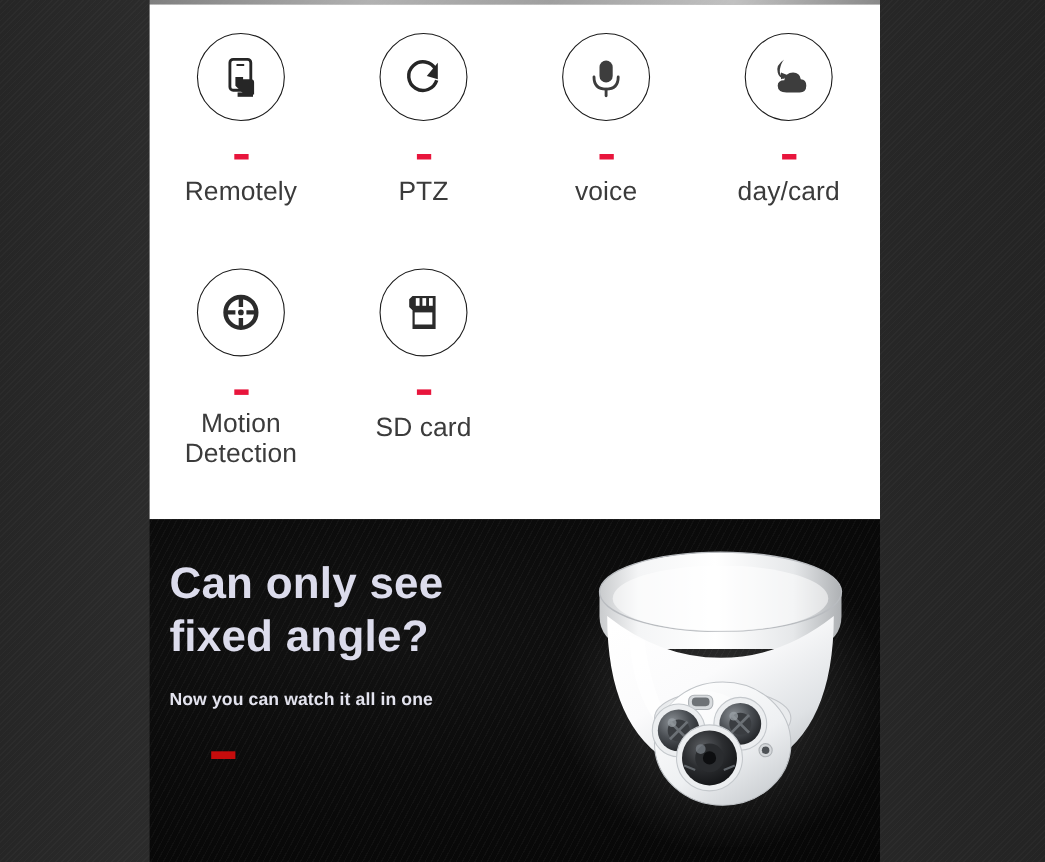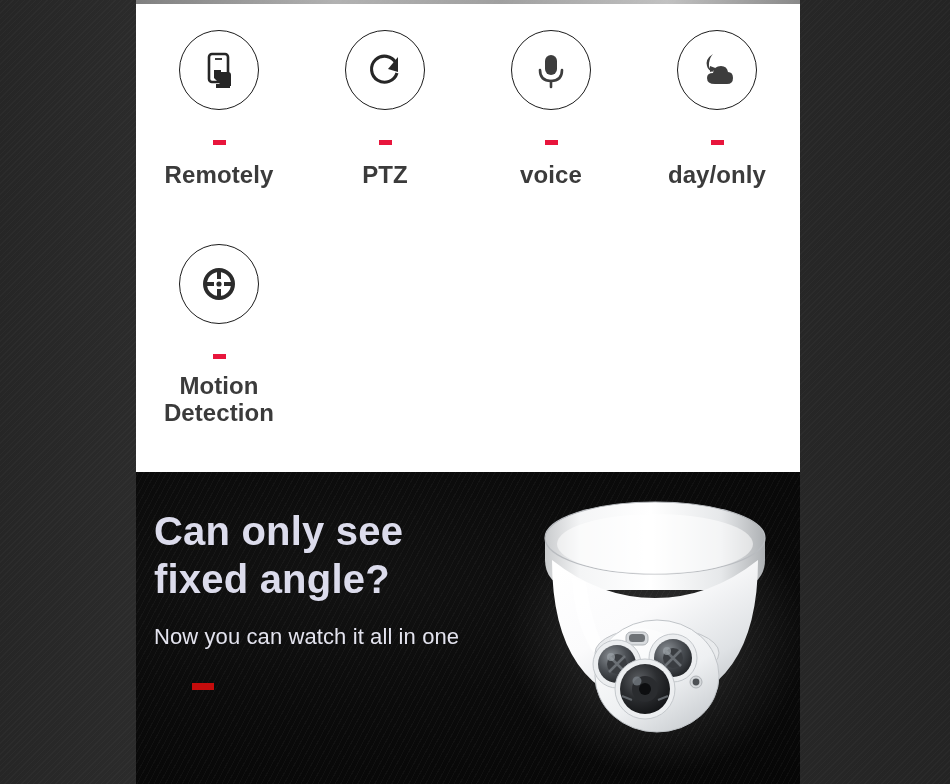--- a/index.html
+++ b/index.html
@@ -50,7 +50,7 @@
   .feature-label{
     margin-top:16px;
     font-size:24px;line-height:27px;color:#3b3b3b;
-    font-weight:700;text-align:center;letter-spacing:.1px;
+    font-weight:400;text-align:center;letter-spacing:.1px;
     white-space:pre-line;
   }
   .feature.tworow .feature-label{margin-top:13px;text-align:center;}

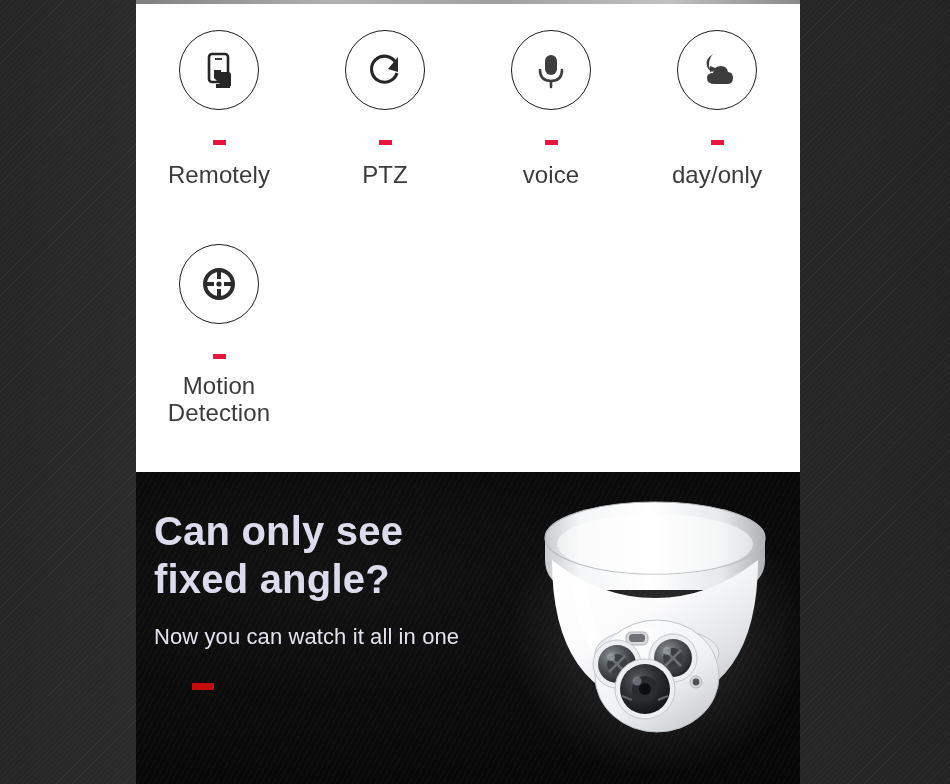--- a/index.html
+++ b/index.html
@@ -142,7 +142,7 @@
         </svg>
       </div>
       <div class="red-dash"></div>
-      <div class="feature-label">day/only</div>
+      <div class="feature-label">day/card</div>
     </div>
 
     <div class="feature tworow">

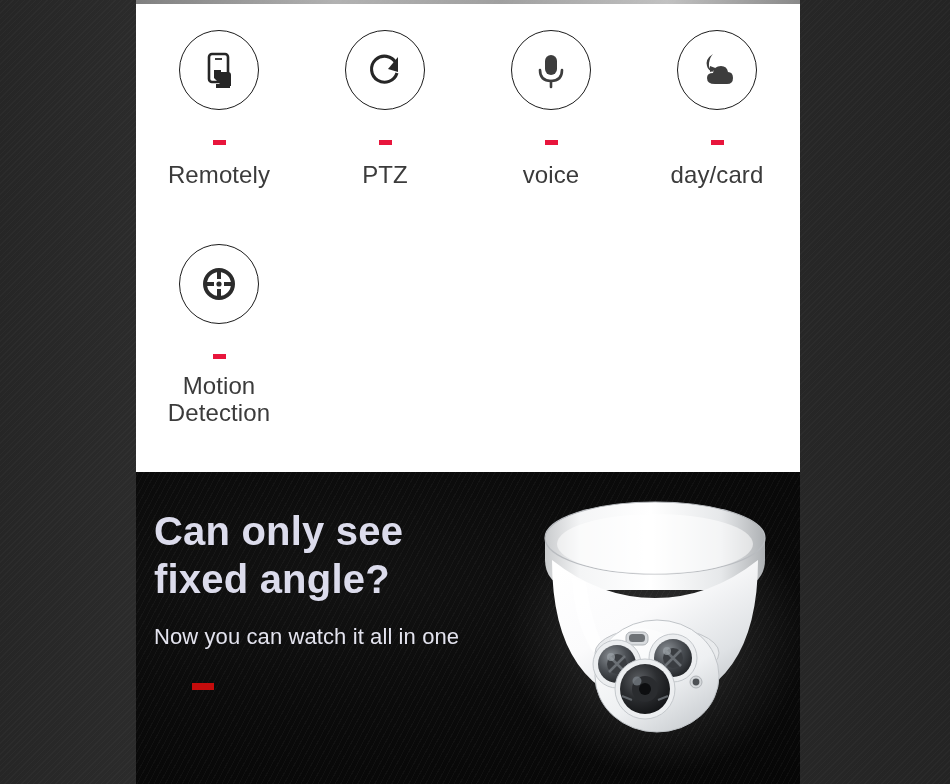--- a/index.html
+++ b/index.html
@@ -161,6 +161,19 @@
 Detection</div>
     </div>
 
+    <div class="feature">
+      <div class="icon-circle">
+        <svg width="40" height="40" viewBox="0 0 40 40">
+          <path d="M10 5 L31 5 L31 35 L10 35 L10 18 L7 15 L7 8 Z" fill="#2b2b2b"></path>
+          <rect x="13" y="7" width="3.4" height="7" fill="#ffffff"></rect>
+          <rect x="19" y="7" width="3.4" height="7" fill="#ffffff"></rect>
+          <rect x="25" y="7" width="3.4" height="7" fill="#ffffff"></rect>
+          <rect x="12" y="20" width="16" height="11" fill="#ffffff"></rect>
+        </svg>
+      </div>
+      <div class="red-dash"></div>
+      <div class="feature-label">SD card</div>
+    </div>
 
   </div>
 </div>

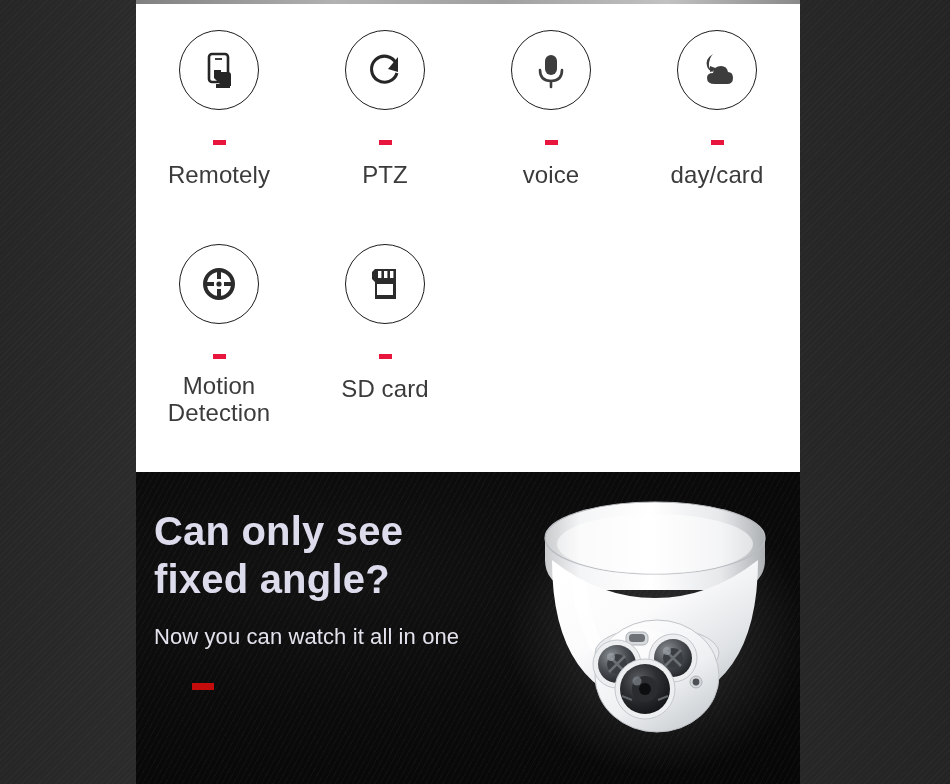--- a/index.html
+++ b/index.html
@@ -74,7 +74,7 @@
   }
   #hero-sub{
     position:absolute;left:18px;top:151px;width:460px;
-    font-size:22px;line-height:28px;font-weight:400;
+    font-size:16px;line-height:28px;font-weight:700;
     color:#e3e3ee;letter-spacing:.1px;
   }
   #hero-dash{

